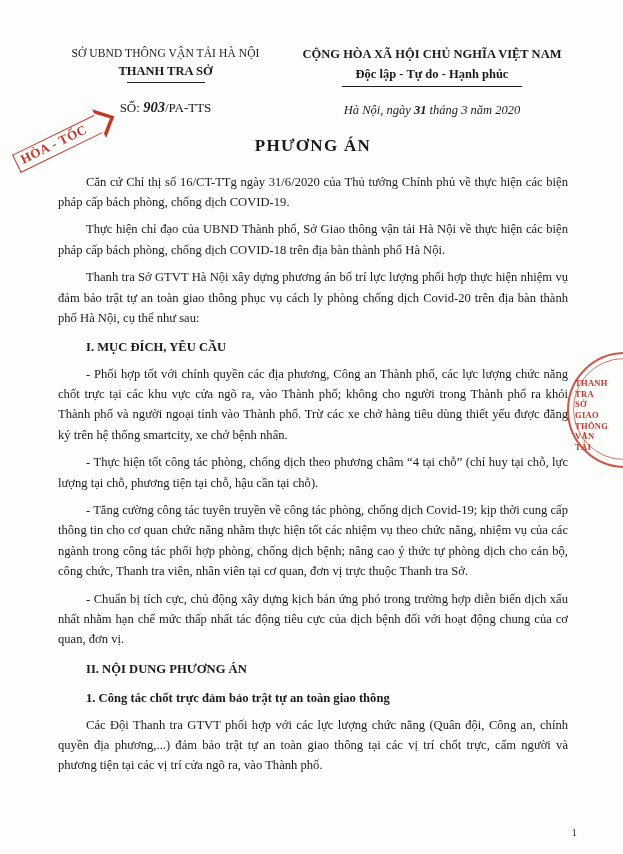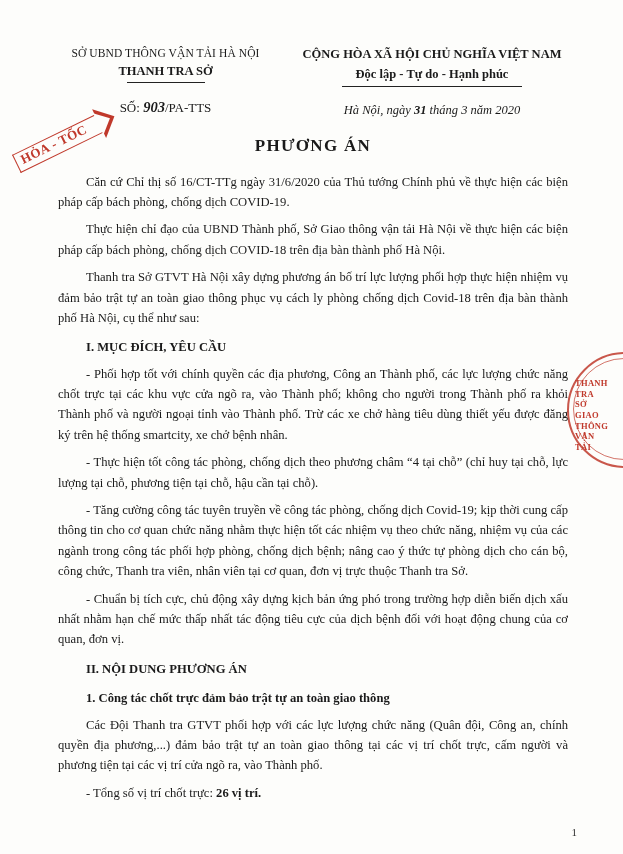--- a/index.html
+++ b/index.html
@@ -312,7 +312,7 @@
 
       <p class="para">Căn cứ Chỉ thị số 16/CT-TTg ngày 31/6/2020 của Thủ tướng Chính phủ về thực hiện các biện pháp cấp bách phòng, chống dịch COVID-19.</p>
       <p class="para">Thực hiện chỉ đạo của UBND Thành phố, Sở Giao thông vận tải Hà Nội về thực hiện các biện pháp cấp bách phòng, chống dịch COVID-18 trên địa bàn thành phố Hà Nội.</p>
-      <p class="para">Thanh tra Sở GTVT Hà Nội xây dựng phương án bố trí lực lượng phối hợp thực hiện nhiệm vụ đảm bảo trật tự an toàn giao thông phục vụ cách ly phòng chống dịch Covid-18 trên địa bàn thành phố Hà Nội, cụ thể như sau:</p>
+      <p class="para">Thanh tra Sở GTVT Hà Nội xây dựng phương án bố trí lực lượng phối hợp thực hiện nhiệm vụ đảm bảo trật tự an toàn giao thông phục vụ cách ly phòng chống dịch Covid-20 trên địa bàn thành phố Hà Nội, cụ thể như sau:</p>
 
       <div class="sec-head">I. MỤC ĐÍCH, YÊU CẦU</div>
       <p class="para-dash">- Phối hợp tốt với chính quyền các địa phương, Công an Thành phố, các lực lượng chức năng chốt trực tại các khu vực cửa ngõ ra, vào Thành phố; không cho người trong Thành phố ra khỏi Thành phố và người ngoại tỉnh vào Thành phố. Trừ các xe chở hàng tiêu dùng thiết yếu được đăng ký trên hệ thống smartcity, xe chở bệnh nhân.</p>

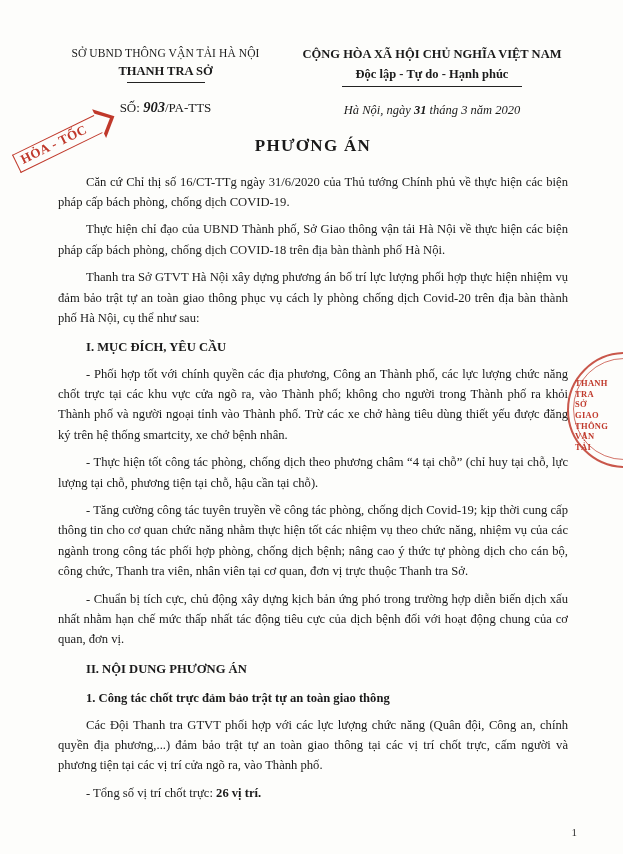--- a/index.html
+++ b/index.html
@@ -323,10 +323,6 @@
       <div class="sec-head">II. NỘI DUNG PHƯƠNG ÁN</div>
       <div class="sec-sub">1. Công tác chốt trực đảm bảo trật tự an toàn giao thông</div>
       <p class="para">Các Đội Thanh tra GTVT phối hợp với các lực lượng chức năng (Quân đội, Công an, chính quyền địa phương,...) đảm bảo trật tự an toàn giao thông tại các vị trí chốt trực, cấm người và phương tiện tại các vị trí cửa ngõ ra, vào Thành phố.</p>
-      <p class="para-dash">
-        <span>- Tổng số vị trí chốt trực:</span>
-        <span class="b">26 vị trí.</span>
-      </p>
 
     </div>
   </div>

